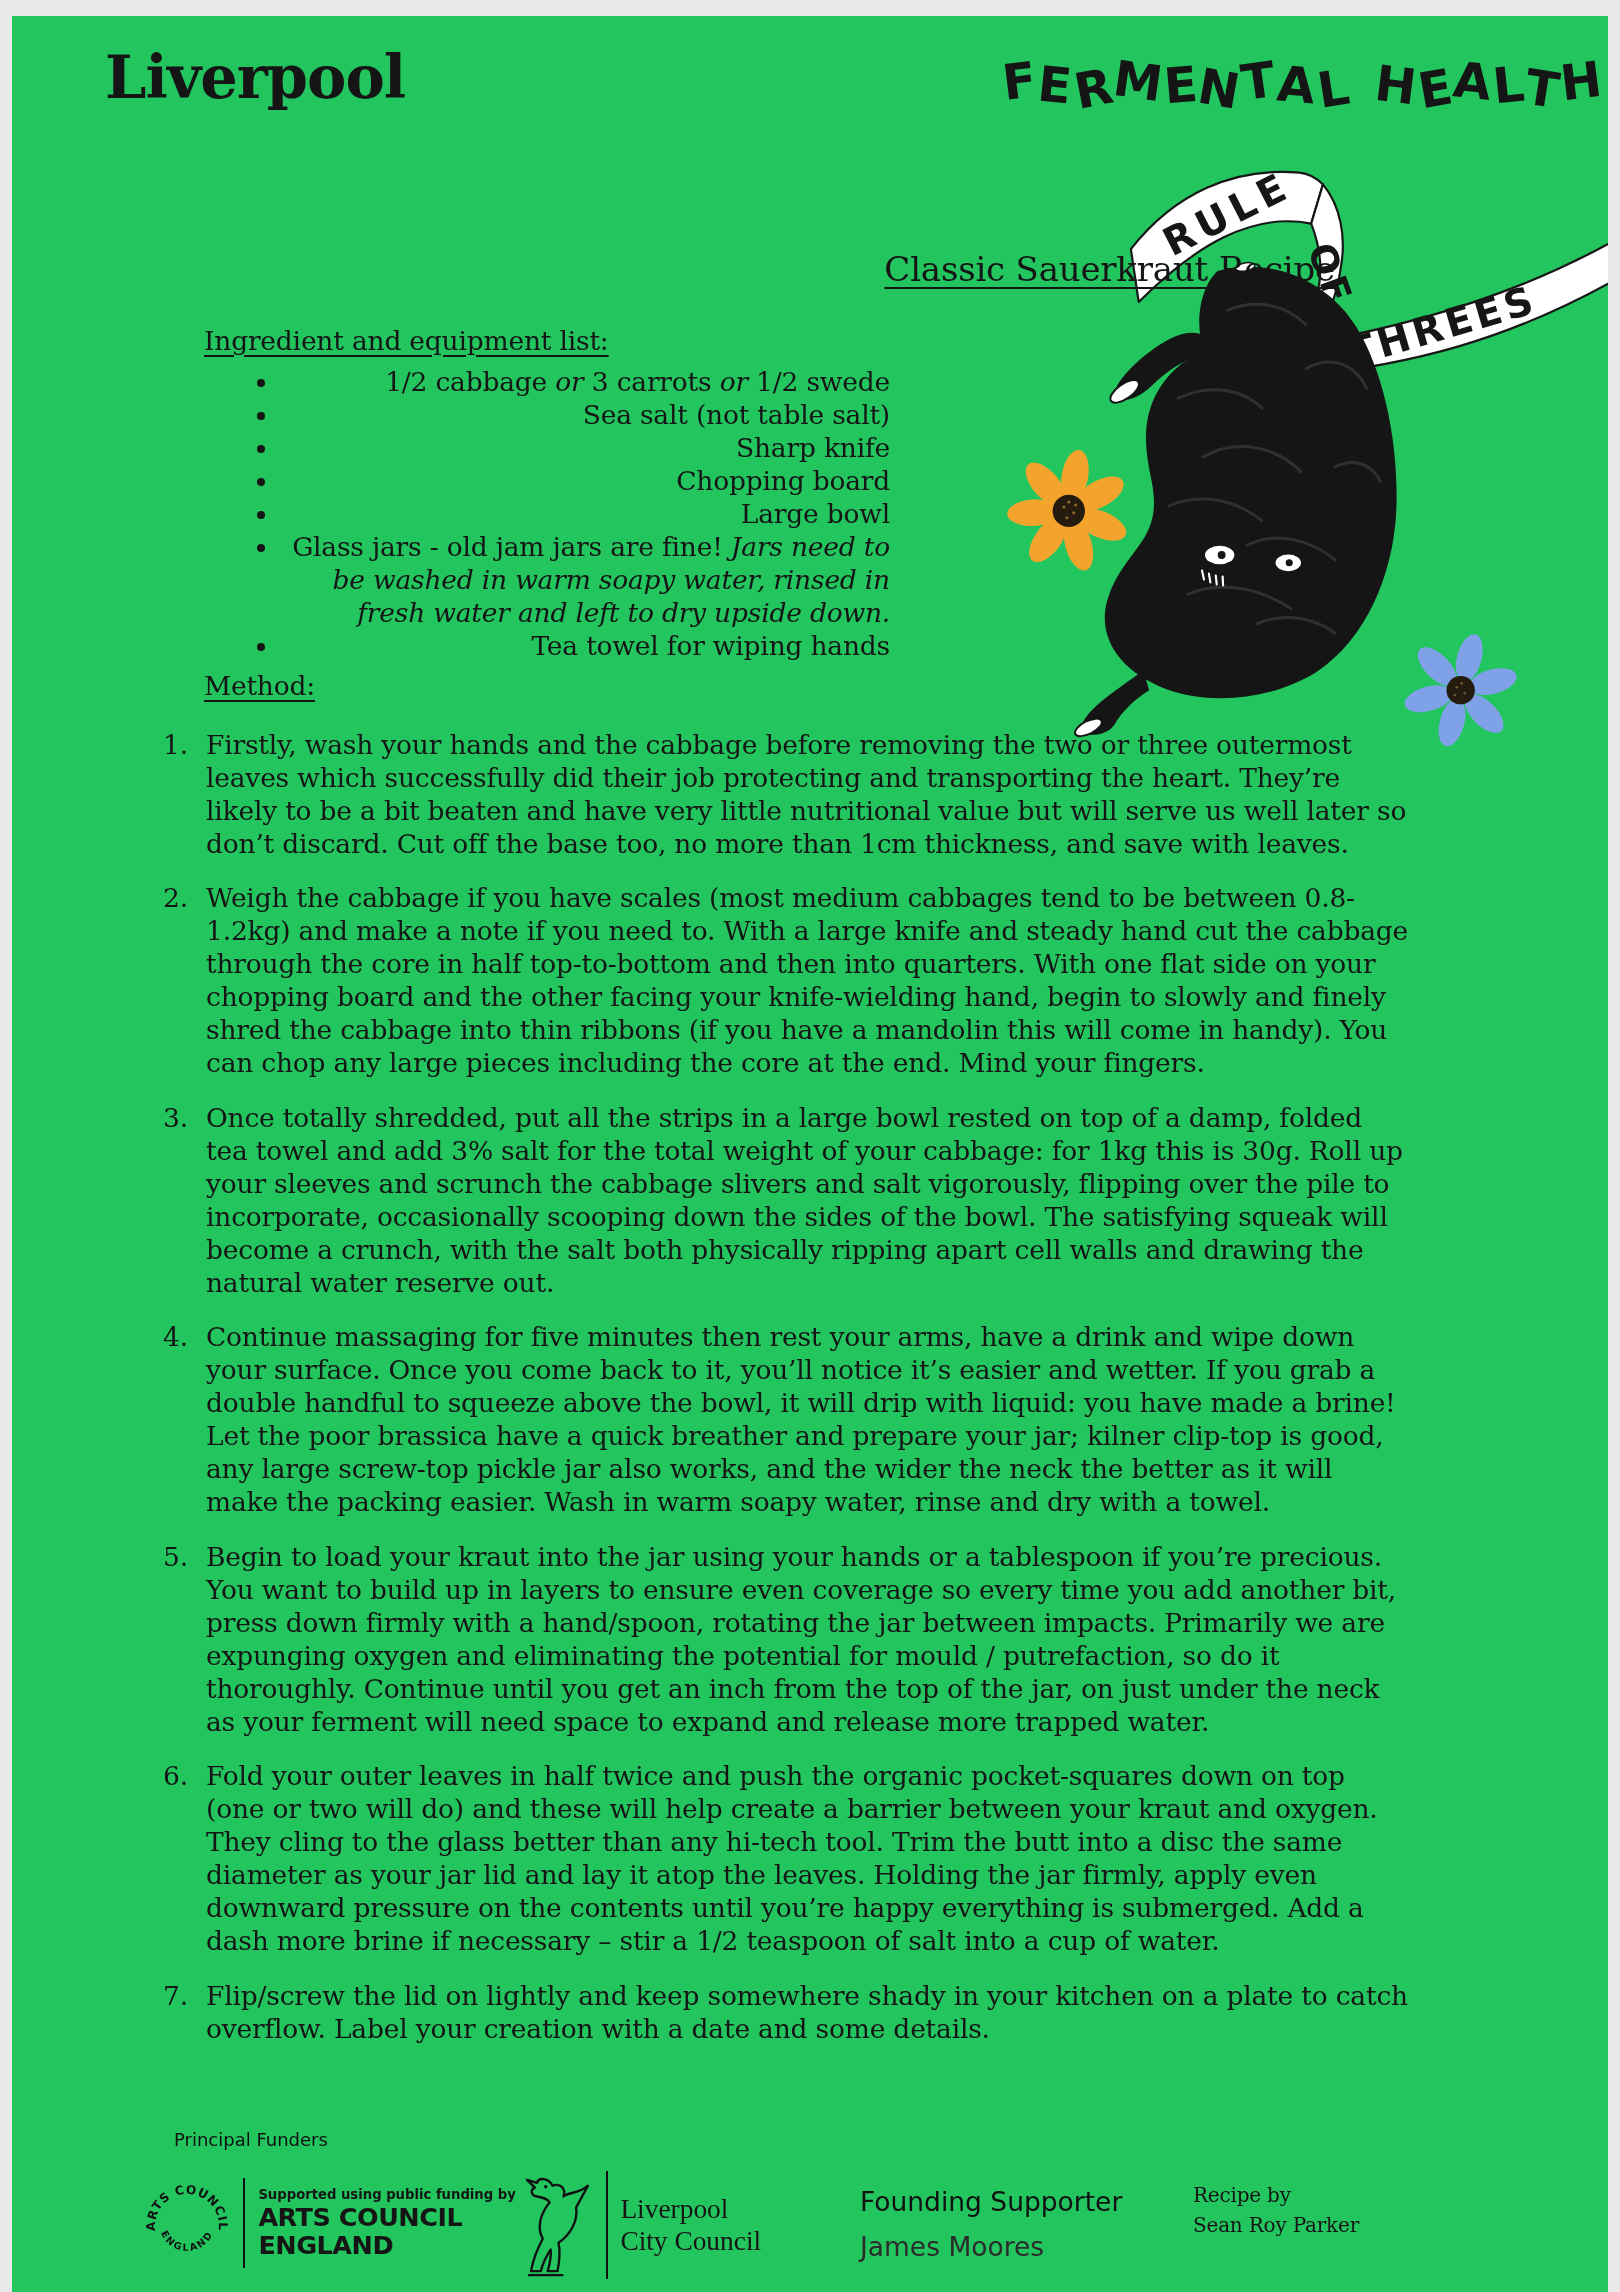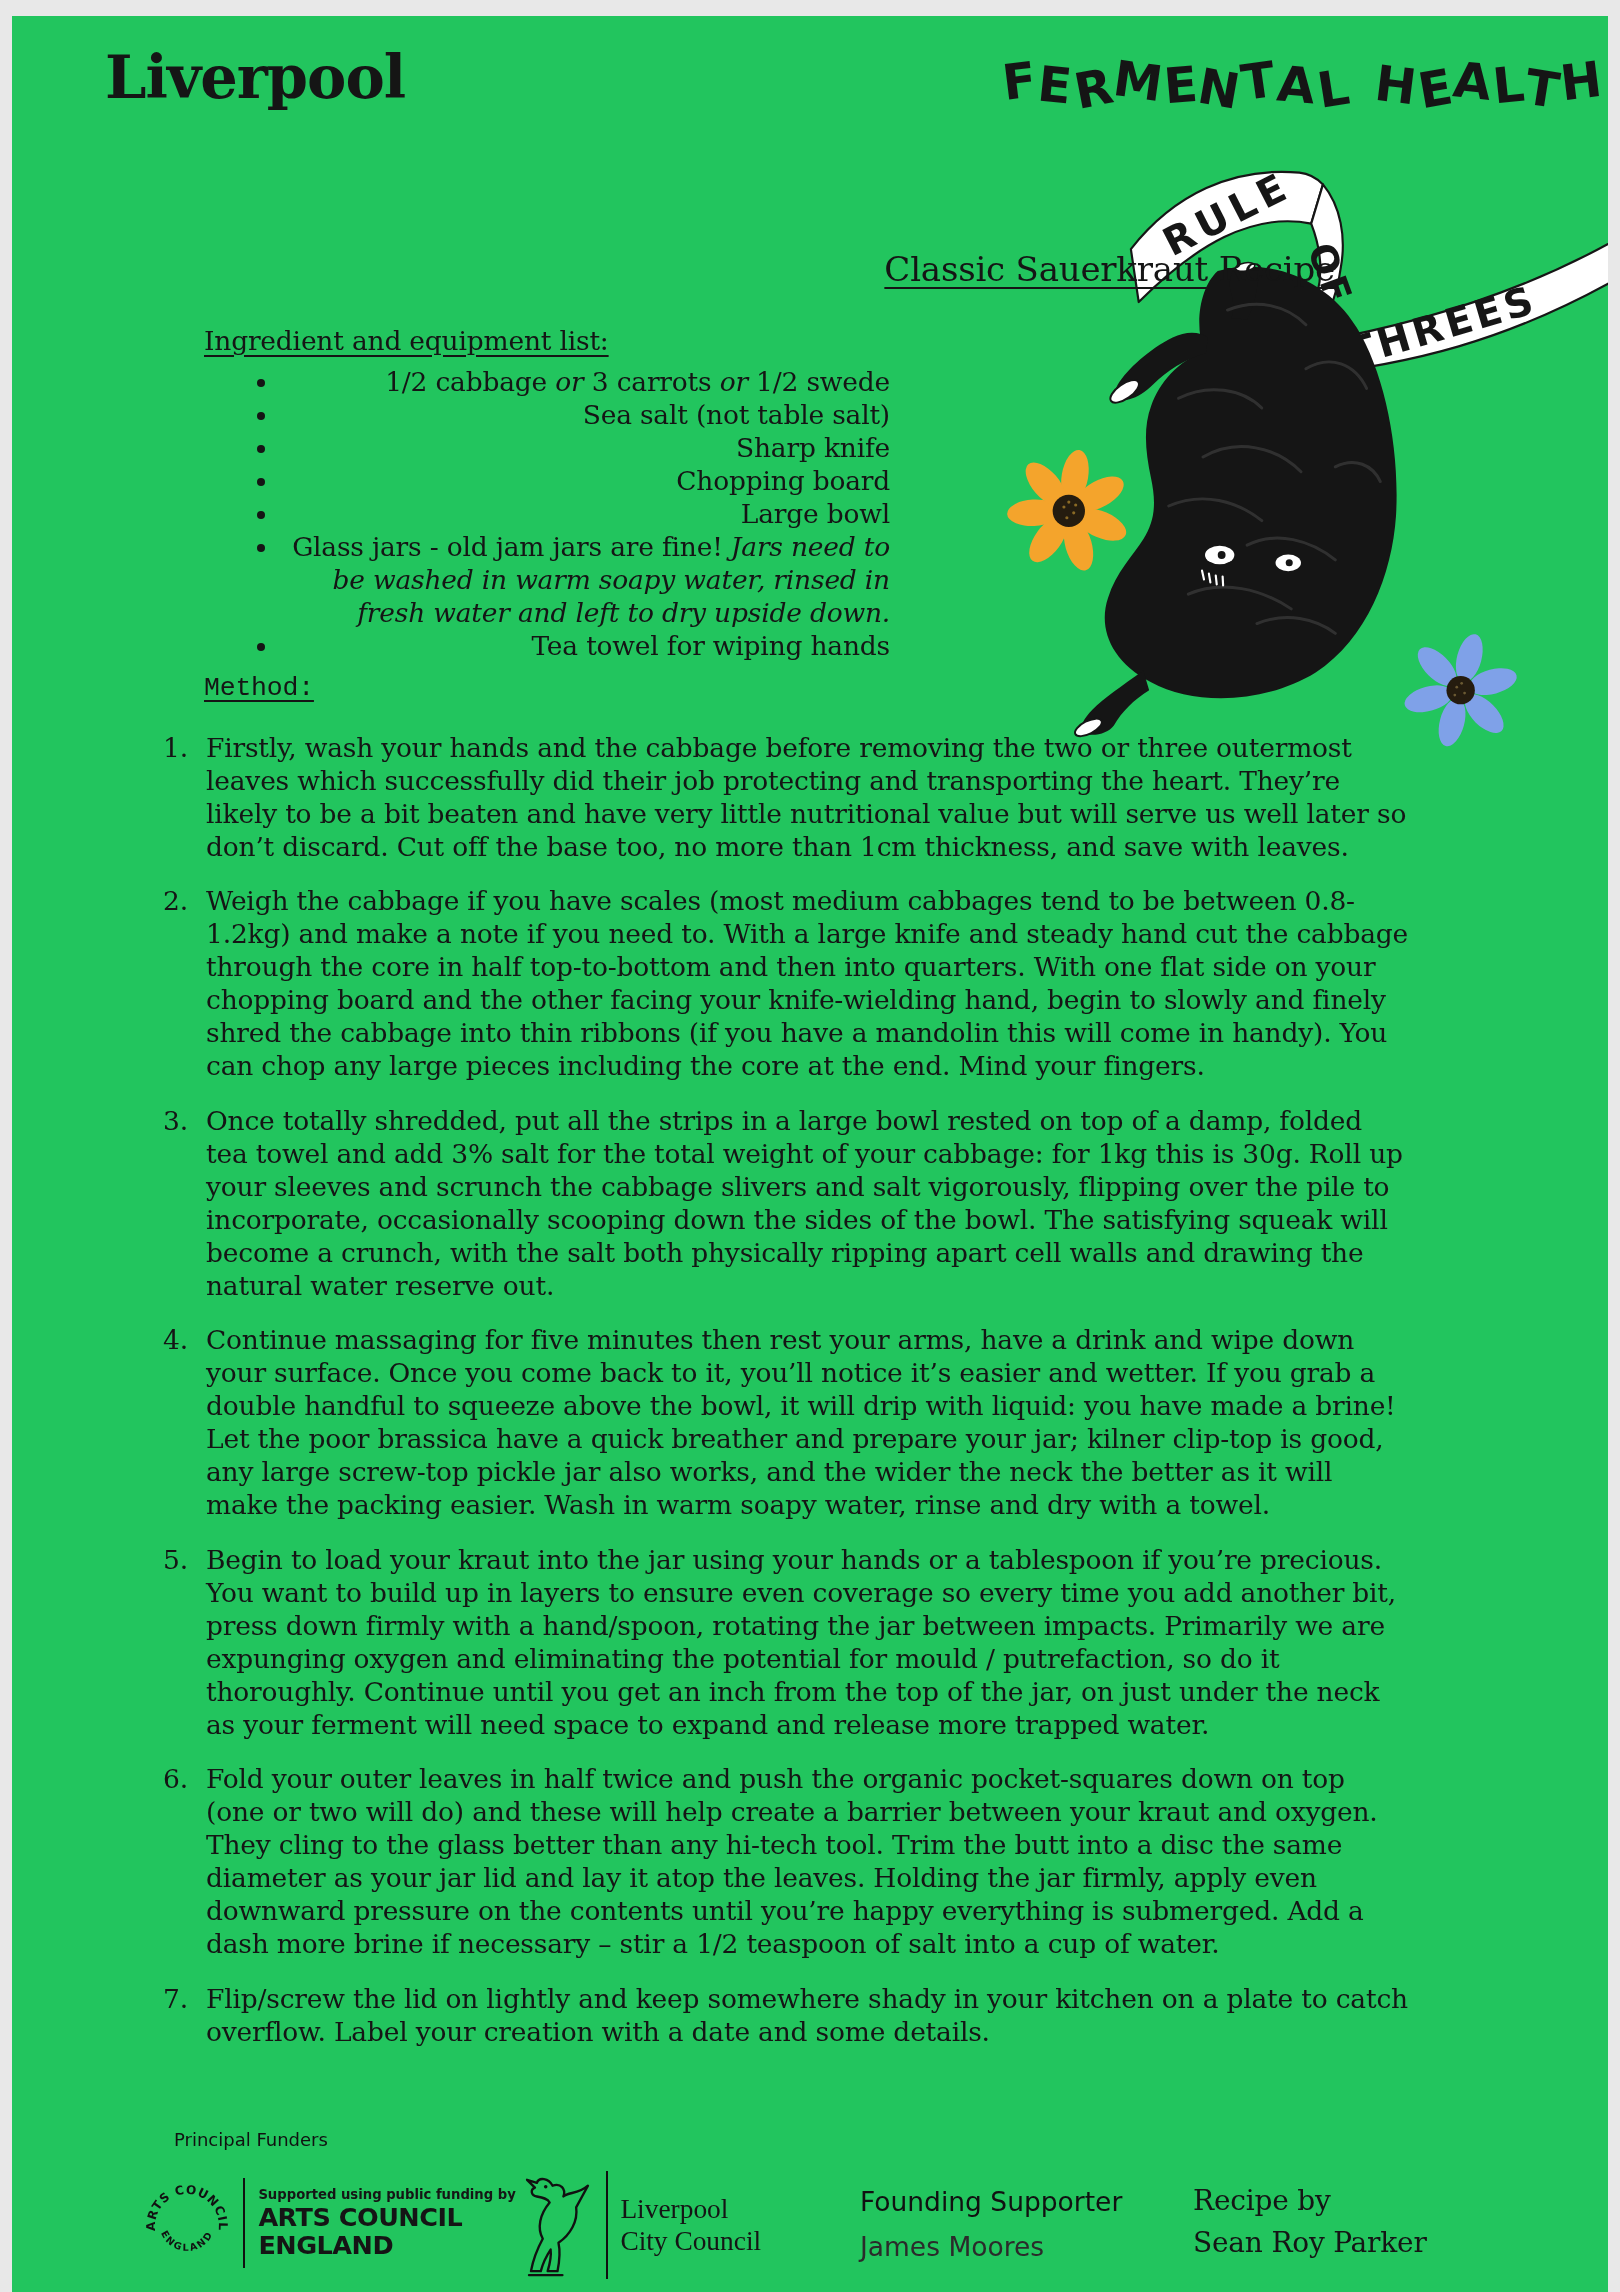--- a/index.html
+++ b/index.html
@@ -39,7 +39,7 @@
   .ingredients em{font-style:italic;}
   
   .method{position:absolute;left:151px;top:653px;width:1247px;font-size:26.5px;line-height:33px;}
-  .method .section-heading{margin-left:41px;font-family:Liberation Mono, monospace;}
+  .method .section-heading{margin-left:41px;}
   .method ol{list-style:none;margin:25.5px 0 0 0;padding:0;}
   .method li{display:grid;grid-template-columns:43px 1fr;margin-bottom:21.6px;}
   .step-num{}

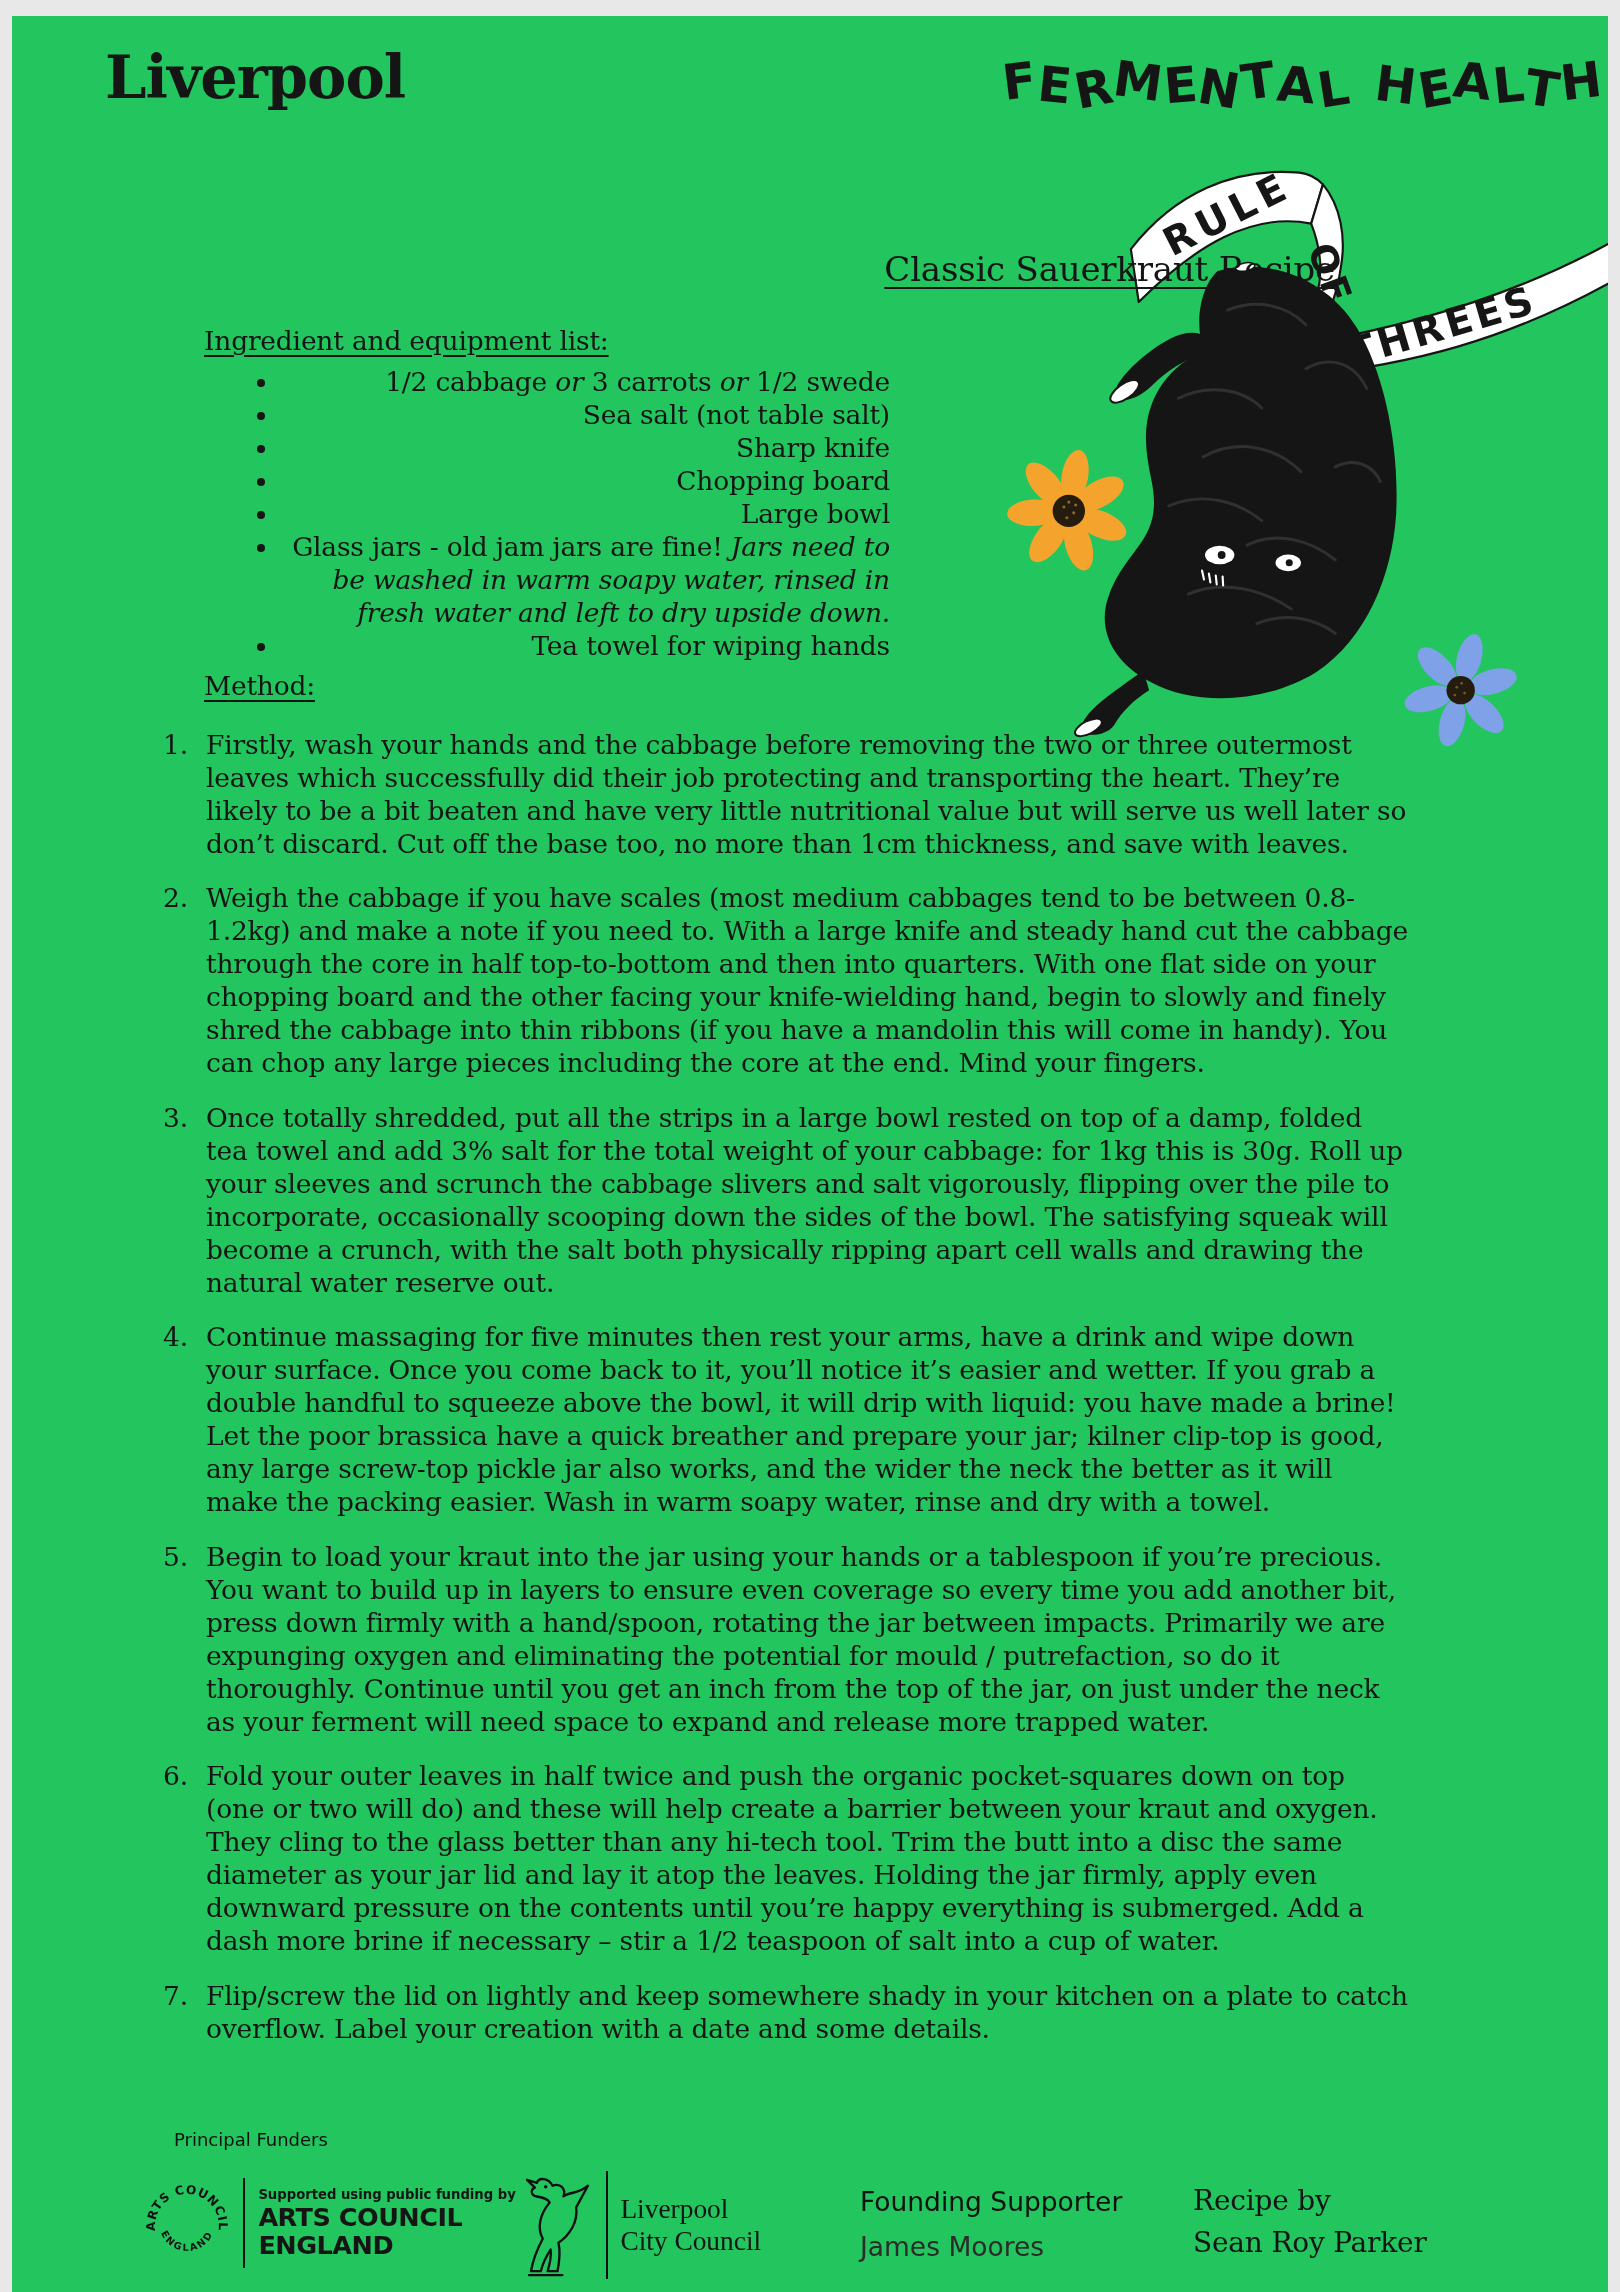--- a/index.html
+++ b/index.html
@@ -59,7 +59,7 @@
   .founding{position:absolute;left:848px;top:2170px;font-family:"DejaVu Sans",sans-serif;letter-spacing:0;}
   .founding-label{font-size:26.5px;font-weight:normal;color:#111;}
   .founding-name{font-size:26.5px;color:#2b2b2b;margin-top:13.7px;}
-  .recipe-by{position:absolute;left:1181px;top:2164px;font-size:28px;line-height:1.5;}
+  .recipe-by{position:absolute;left:1181px;top:2164px;font-size:20px;line-height:1.5;}
 </style>
 </head>
 <body>

